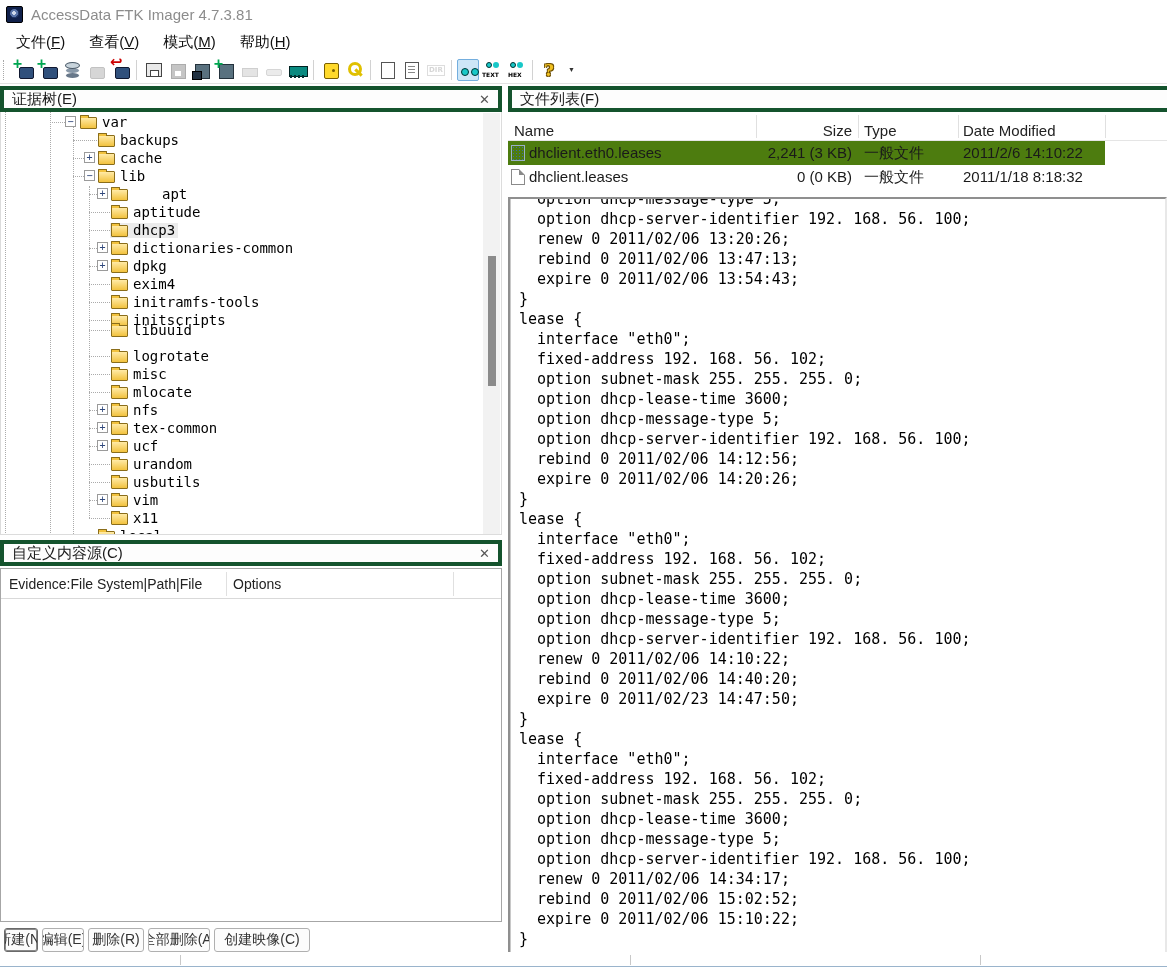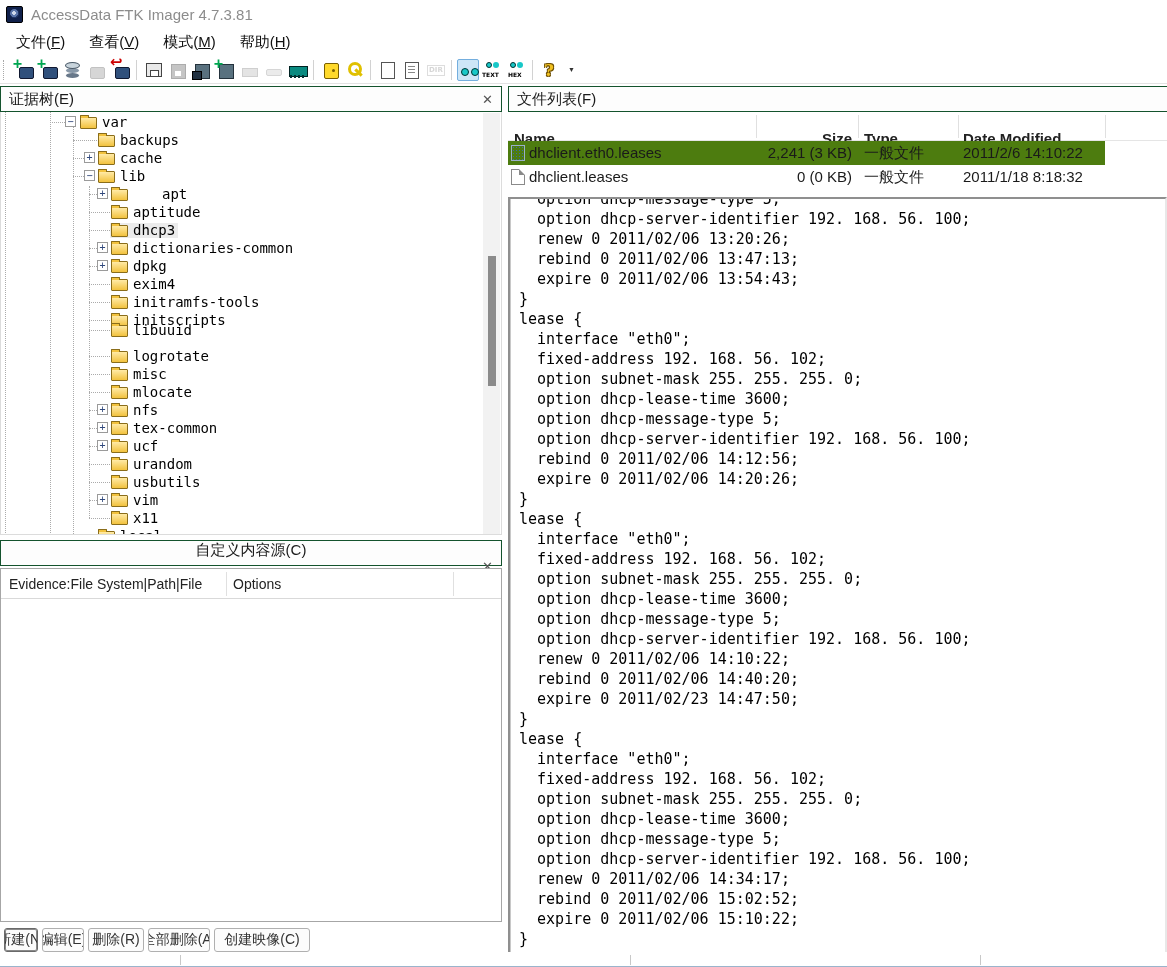--- a/index.html
+++ b/index.html
@@ -56,7 +56,7 @@
   .more-toolbars::before { content:"▼"; left:6px; top:7px; font-size:7px; color:#333; }
 
   
-  .panel-hd { position:absolute; height:26px; background:#fdfdfd; border:1px solid #14532d; display:flex; align-items:center; padding:0 8px; font-size:15px; }
+  .panel-hd { position:absolute; height:26px; background:#fdfdfd; border:4px solid #14532d; display:flex; align-items:center; padding:0 8px; font-size:15px; }
   .panel-hd .x { margin-left:auto; color:#555; font-size:13px; line-height:13px; }
   #evtree-hd { left:0; top:86px; width:502px; }
   #filelist-hd { left:508px; top:86px; width:781px; }

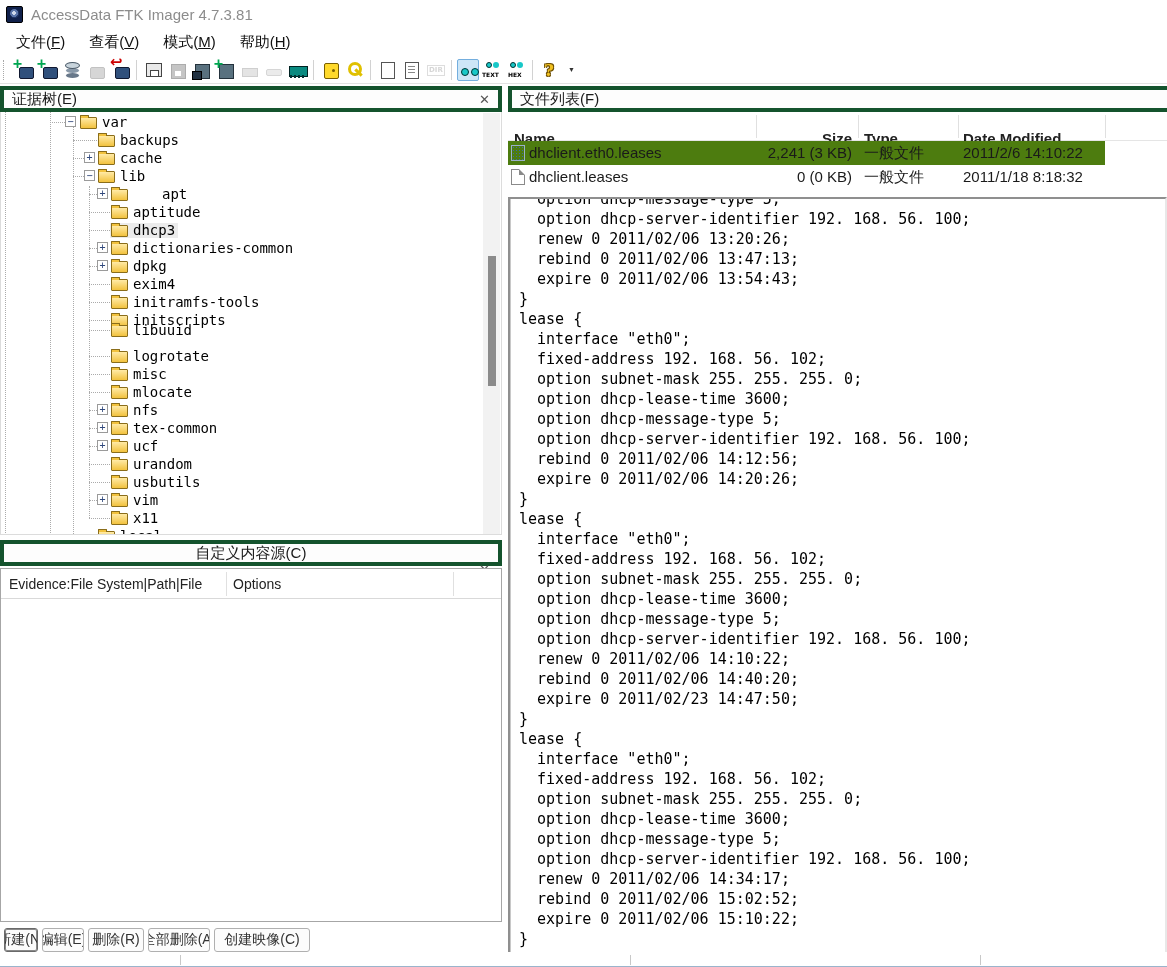--- a/index.html
+++ b/index.html
@@ -79,7 +79,7 @@
   
   #filelist { position:absolute; left:508px; top:112px; width:659px; height:82px; background:#fff; font-size:15px; }
   #fl-cols { position:relative; height:29px; border-bottom:1px solid #e5e5e5; }
-  #fl-cols .col { position:absolute; top:12px; line-height:29px; color:#222;font-weight:bold; }
+  #fl-cols .col { position:absolute; top:4px; line-height:29px; color:#222; }
   #fl-cols .cdiv { position:absolute; top:3px; height:23px; width:1px; background:#e0e0e0; }
   .frow { position:relative; height:24px; width:597px; display:block; }
   .frow.sel { background:#4d7c0f; }

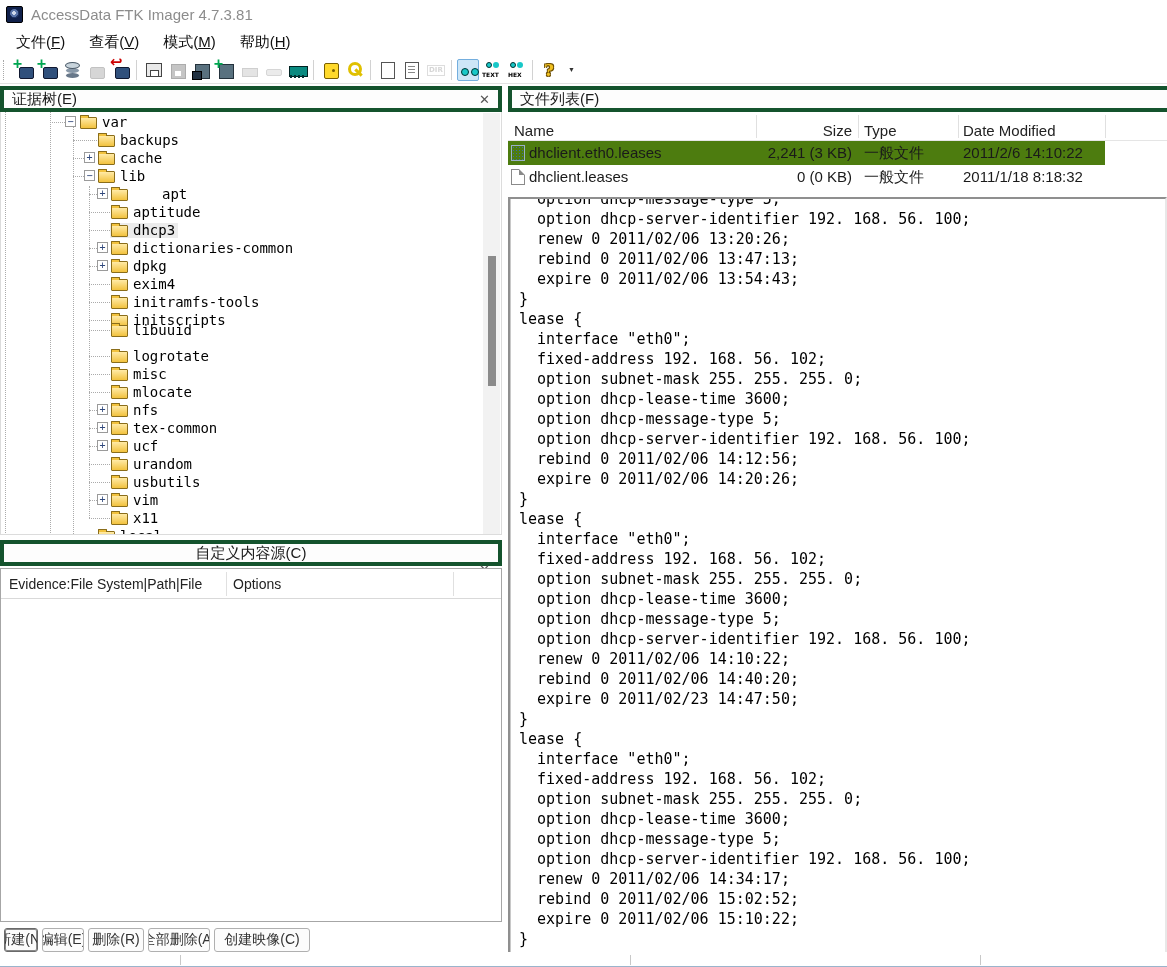--- a/index.html
+++ b/index.html
@@ -60,7 +60,7 @@
   .panel-hd .x { margin-left:auto; color:#555; font-size:13px; line-height:13px; }
   #evtree-hd { left:0; top:86px; width:502px; }
   #filelist-hd { left:508px; top:86px; width:781px; }
-  #cc-hd { left:0; top:540px; width:502px;flex-direction:column; }
+  #cc-hd { left:0; top:540px; width:502px; }
 
   
   #tree-body { position:absolute; left:0; top:112px; width:502px; height:423px; background:#fff; border:1px solid #dcdcdc; border-top:none; overflow:hidden; }

